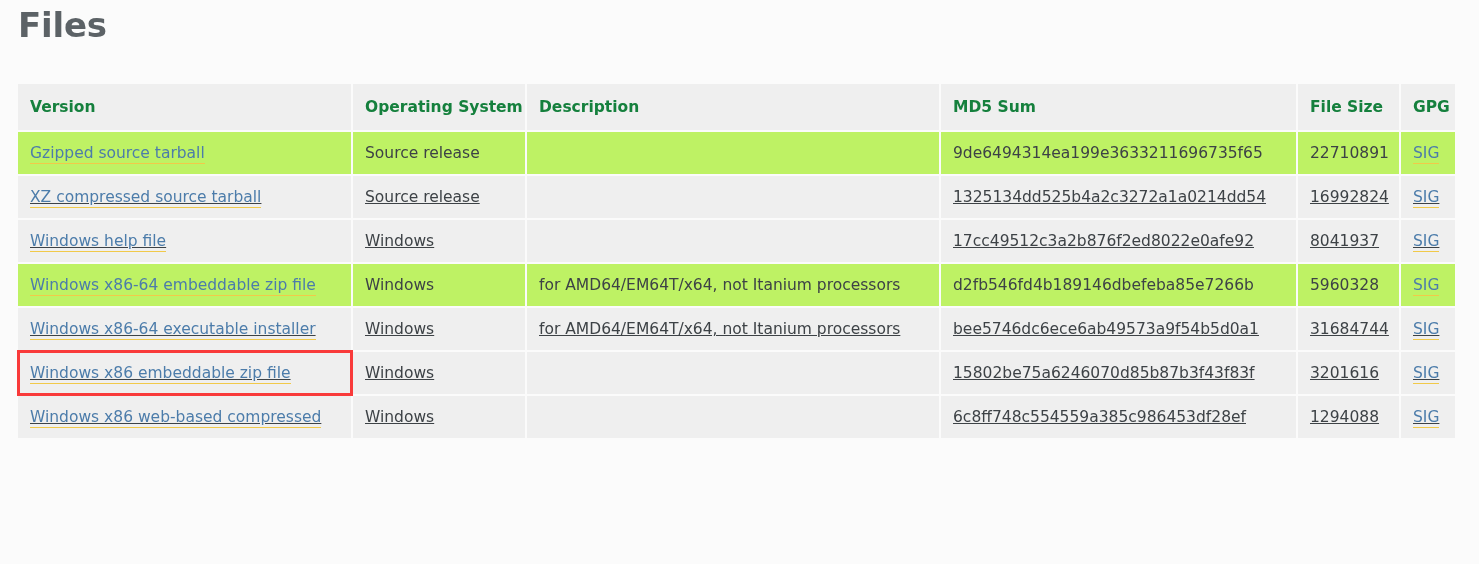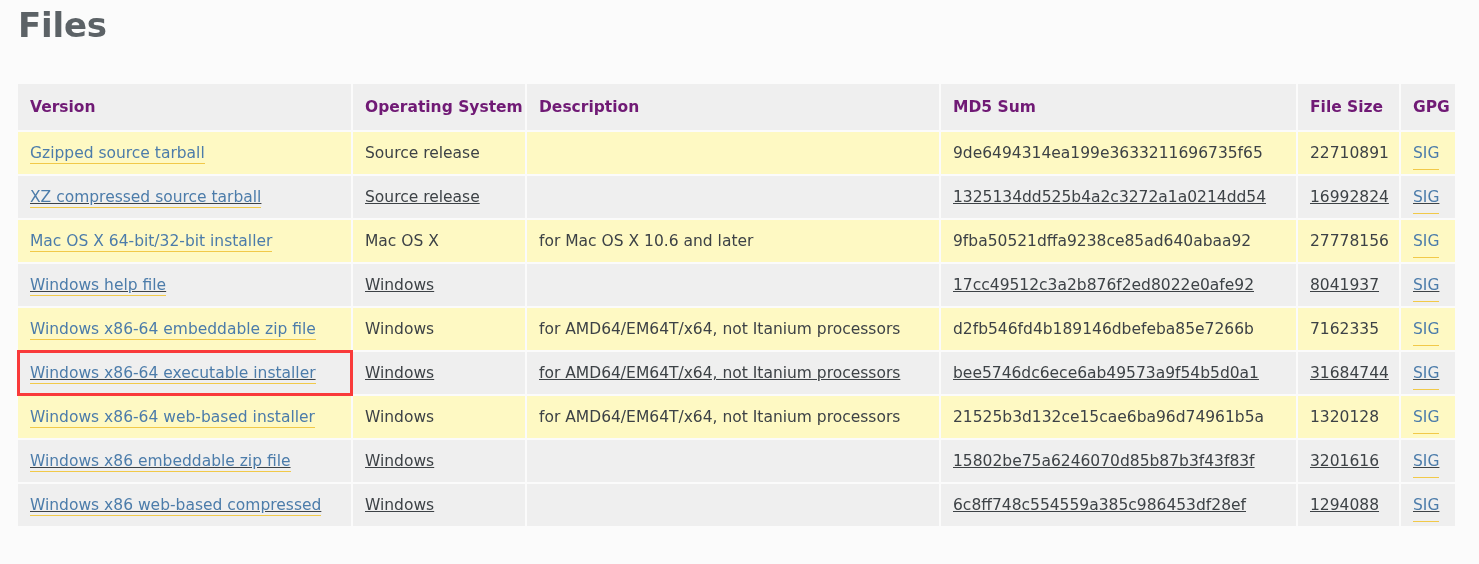--- a/index.html
+++ b/index.html
@@ -59,7 +59,7 @@
     text-align: left;
     font-weight: bold;
     font-size: 15.5px;
-    color: #701a75;
+    color: #15803d;
     padding: 12px 12px 12px 12px;
     border-right: 2px solid #fbfbfb;
     border-bottom: 2px solid #fbfbfb;

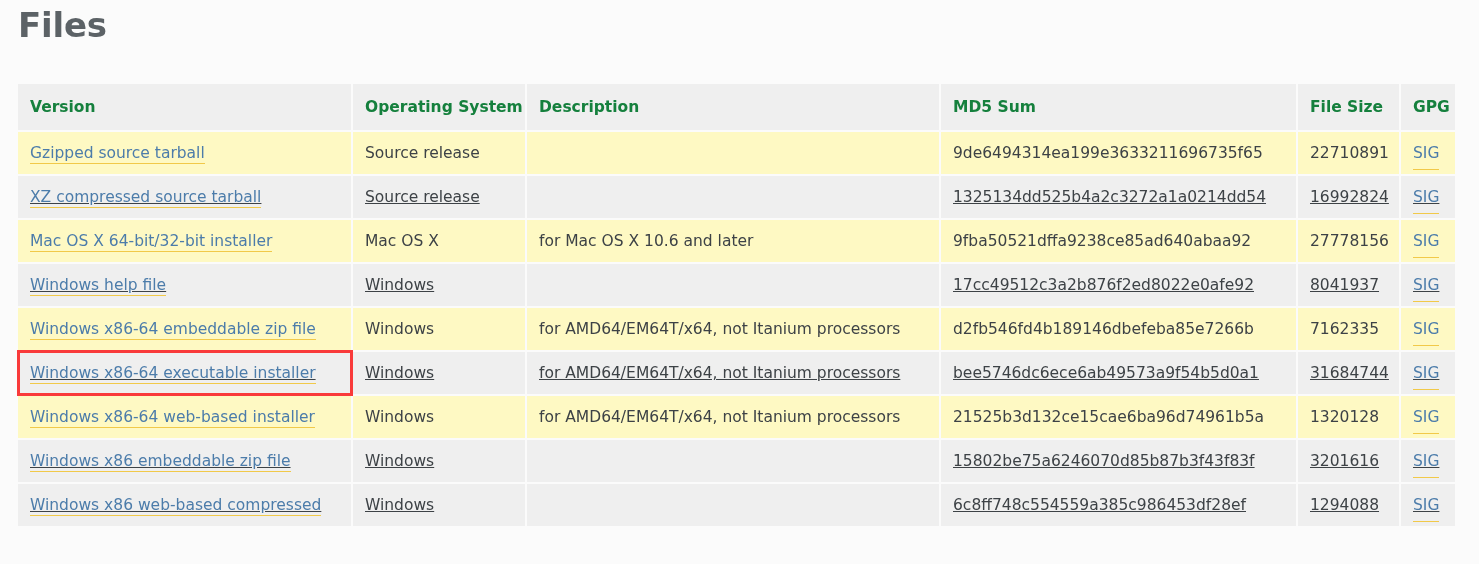--- a/index.html
+++ b/index.html
@@ -82,7 +82,7 @@
   }
   table.files tbody td:last-child { border-right: none; }
 
-  table.files tbody tr.odd  td { background: #fef9c3; }
+  table.files tbody tr.odd  td { background: #bef264; }
   table.files tbody tr.even td { background: #efefef; text-decoration: underline; }
 
   a.filelink {

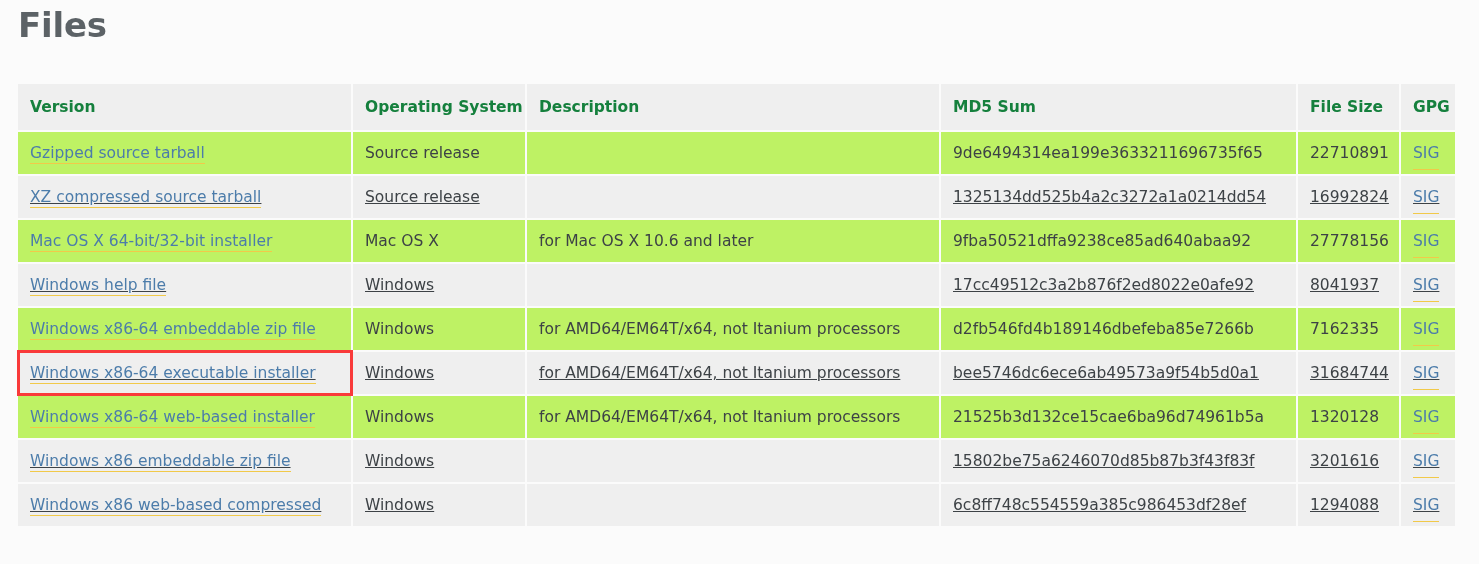--- a/index.html
+++ b/index.html
@@ -96,7 +96,7 @@
     color: #4c7caa;
     text-decoration: none;
     border-bottom: 1px solid #f1c949;
-    padding-bottom: 7px;
+    padding-bottom: 1px;
   }
 
   

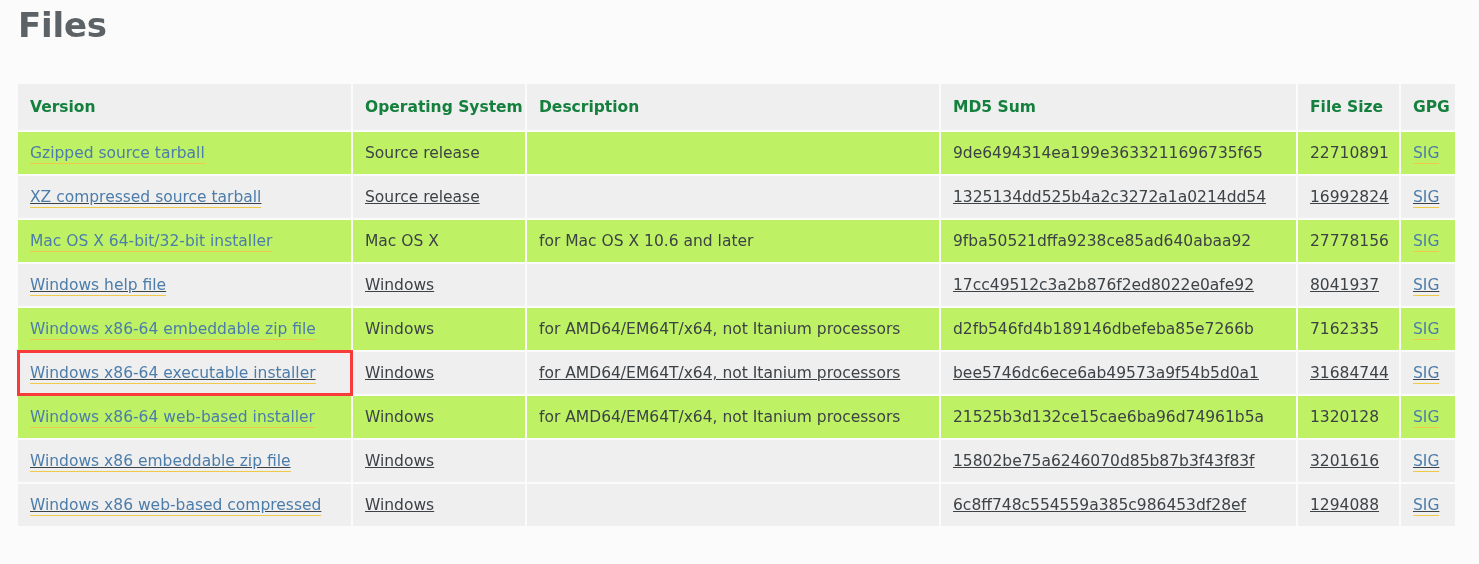--- a/index.html
+++ b/index.html
@@ -156,14 +156,6 @@
             <td>16992824</td>
             <td><a class="siglink" href="#">SIG</a></td>
           </tr>
-          <tr class="odd">
-            <td><a class="filelink" href="#">Mac OS X 64-bit/32-bit installer</a></td>
-            <td>Mac OS X</td>
-            <td>for Mac OS X 10.6 and later</td>
-            <td>9fba50521dffa9238ce85ad640abaa92</td>
-            <td>27778156</td>
-            <td><a class="siglink" href="#">SIG</a></td>
-          </tr>
           <tr class="even">
             <td><a class="filelink" href="#">Windows help file</a></td>
             <td>Windows</td>

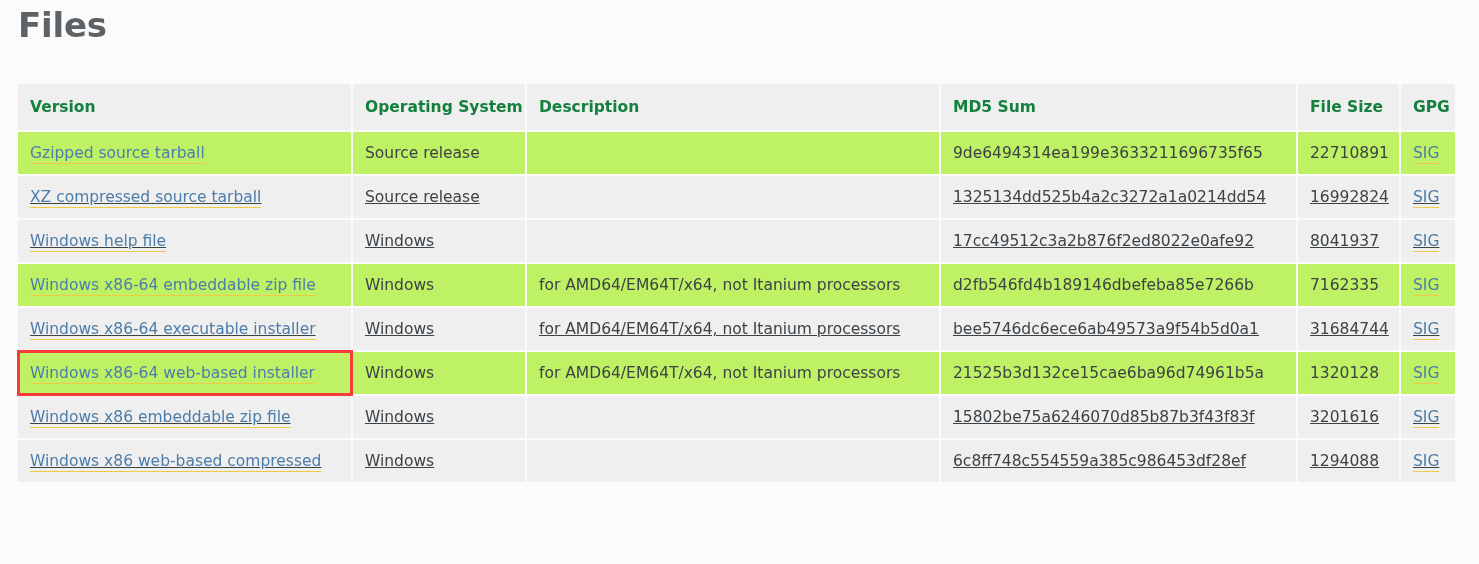--- a/index.html
+++ b/index.html
@@ -169,7 +169,7 @@
             <td>Windows</td>
             <td>for AMD64/EM64T/x64, not Itanium processors</td>
             <td>d2fb546fd4b189146dbefeba85e7266b</td>
-            <td>7162335</td>
+            <td>5960328</td>
             <td><a class="siglink" href="#">SIG</a></td>
           </tr>
           <tr class="even">

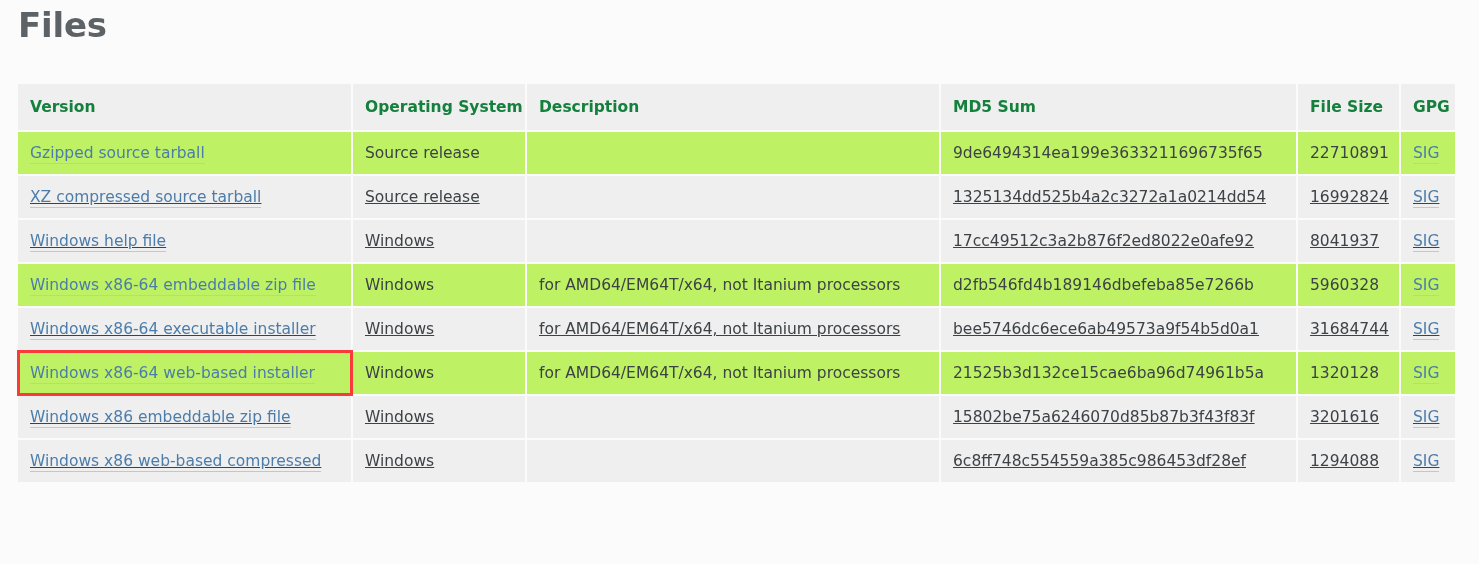--- a/index.html
+++ b/index.html
@@ -180,14 +180,6 @@
             <td>31684744</td>
             <td><a class="siglink" href="#">SIG</a></td>
           </tr>
-          <tr class="odd">
-            <td><a class="filelink" href="#">Windows x86-64 web-based installer</a></td>
-            <td>Windows</td>
-            <td>for AMD64/EM64T/x64, not Itanium processors</td>
-            <td>21525b3d132ce15cae6ba96d74961b5a</td>
-            <td>1320128</td>
-            <td><a class="siglink" href="#">SIG</a></td>
-          </tr>
           <tr class="even">
             <td><a class="filelink" href="#">Windows x86 embeddable zip file</a></td>
             <td>Windows</td>

